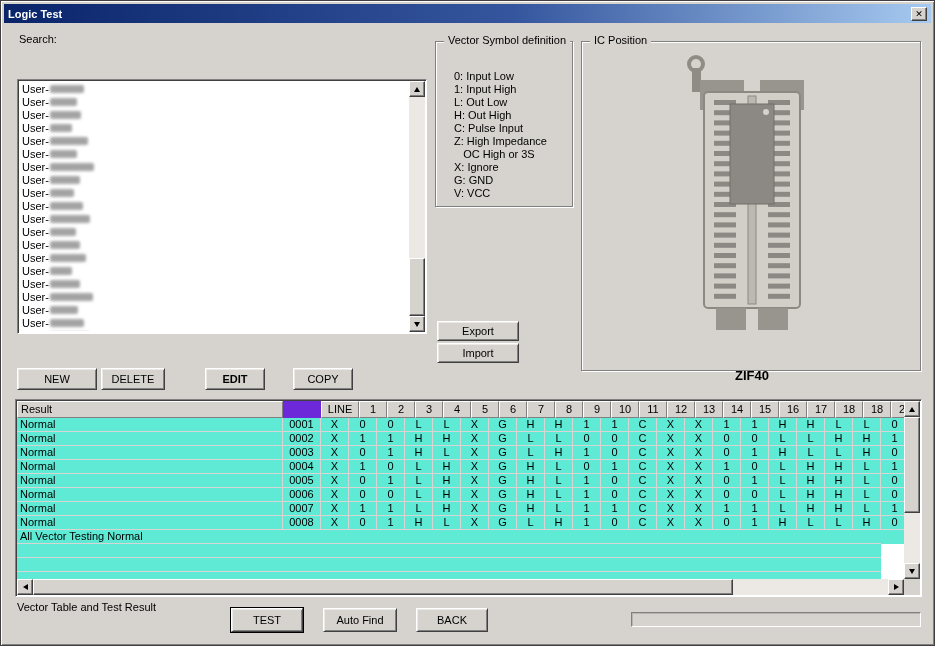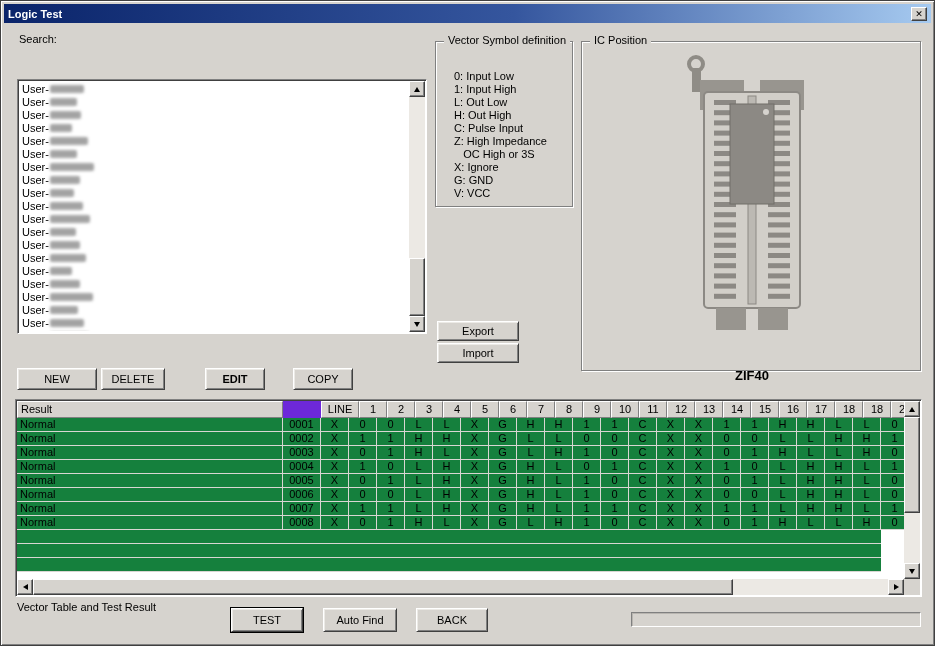--- a/index.html
+++ b/index.html
@@ -100,7 +100,7 @@
     border:1px solid; border-color:#ffffff #808080 #808080 #ffffff;
     overflow:hidden; white-space:nowrap;
   }
-  .tr { display:flex; height:14px; line-height:13px; background:#15803d; }
+  .tr { display:flex; height:14px; line-height:13px; background:#5eead4; }
   .td {
     flex:0 0 auto; border-right:1px solid #d8d6d2; border-bottom:1px solid #d8d6d2;
     overflow:hidden; white-space:nowrap;

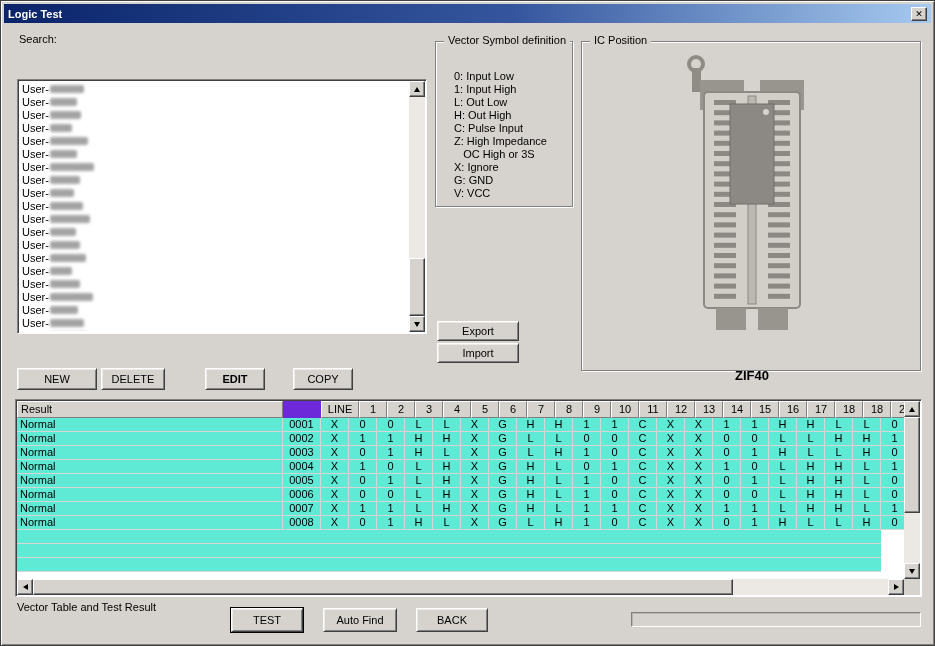--- a/index.html
+++ b/index.html
@@ -503,6 +503,9 @@
             <div class="td col-num">H</div>
             <div class="td col-num">0</div>
           </div>
+          <div class="tr">
+            <div class="td col-summary">All Vector Testing Normal</div>
+          </div>
           <div class="tr empty"></div>
           <div class="tr empty"></div>
           <div class="tr empty"></div>

